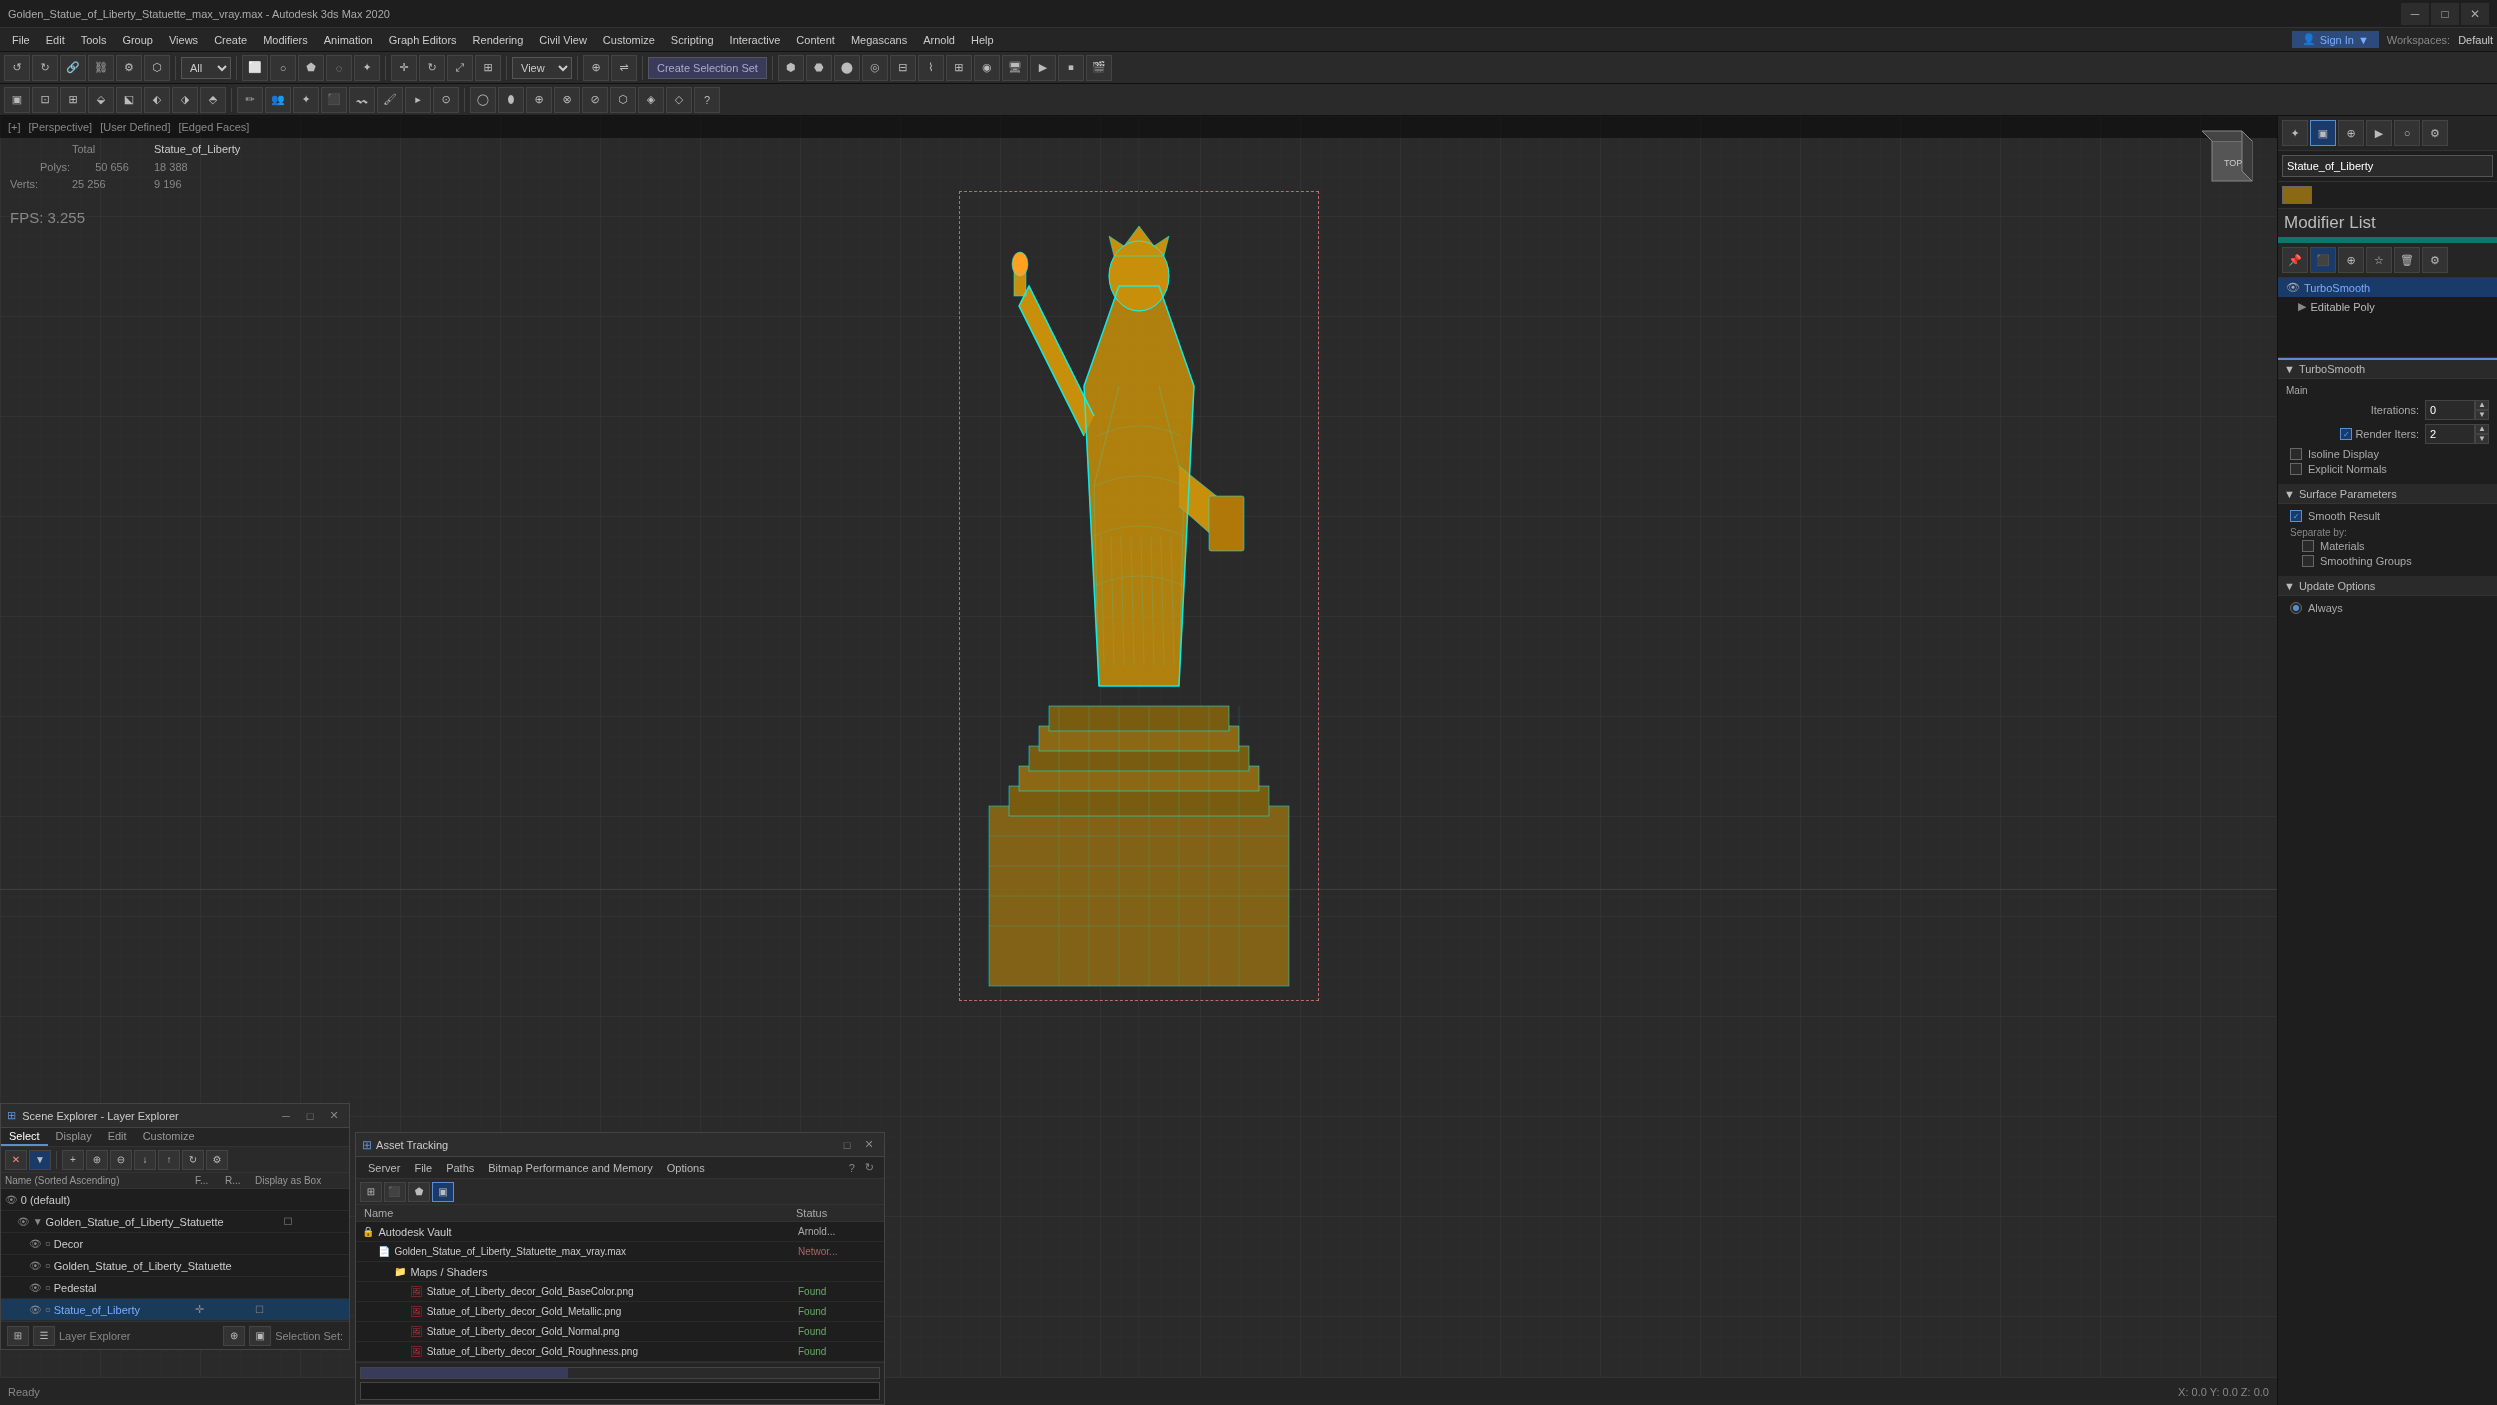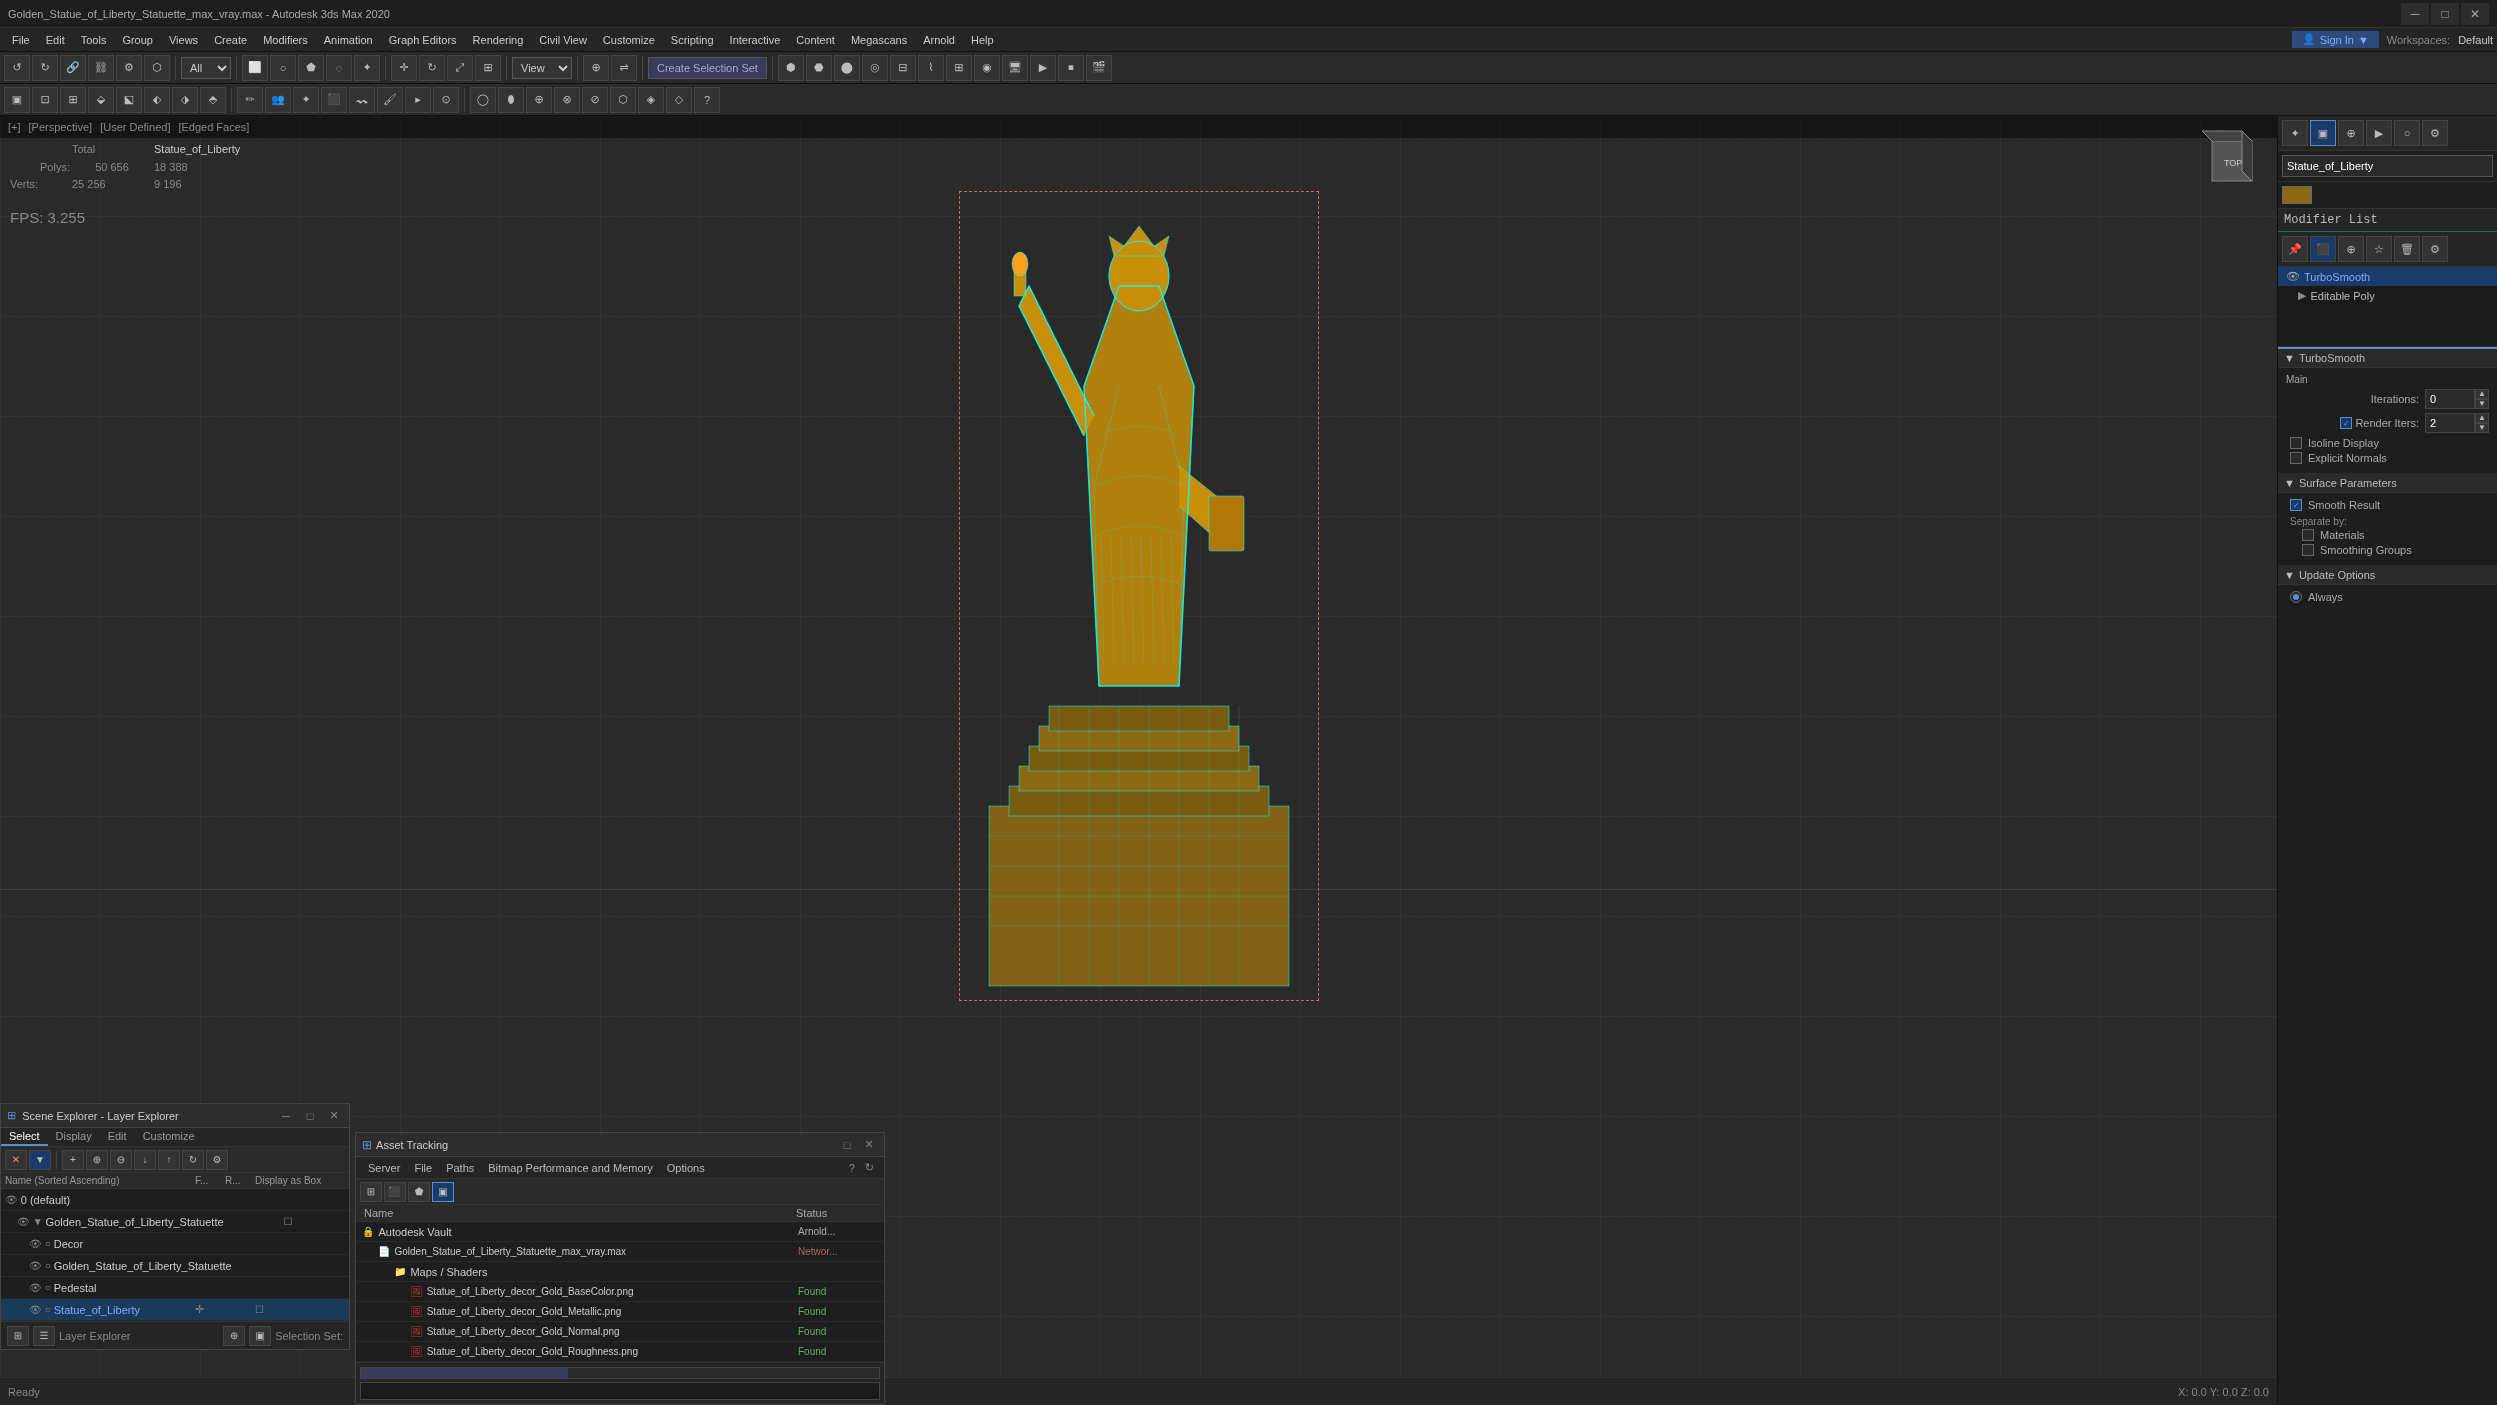--- a/index.html
+++ b/index.html
@@ -55,7 +55,7 @@
     .se-content { background: #1e1e1e; }
     .se-bottom { background: #252525; height: 28px; display: flex; align-items: center; padding: 0 6px; gap: 4px; border-top: 1px solid #333; }
     .mod-tool-btn { background: #333; border: 1px solid #444; color: #bbb; width: 26px; height: 26px; cursor: pointer; display: flex; align-items: center; justify-content: center; font-size: 11px; }
-    .modifier-list-label { color: #bbb; font-size: 12px; padding: 4px 6px; background: #252525; border-bottom: 1px solid #0f766e; font-family: Liberation Mono, monospace; }
+    .modifier-list-label { color: #bbb; font-size: 17px; padding: 4px 6px; background: #252525; border-bottom: 6px solid #0f766e; }
     .modifier-list-item { padding: 3px 8px; font-size: 11px; cursor: pointer; display: flex; align-items: center; gap: 4px; }
     .modifier-list-item.active { background: #1a3a6a; color: #7aadff; }
     .modifier-list-item.sub { padding-left: 20px; color: #bbb; }

